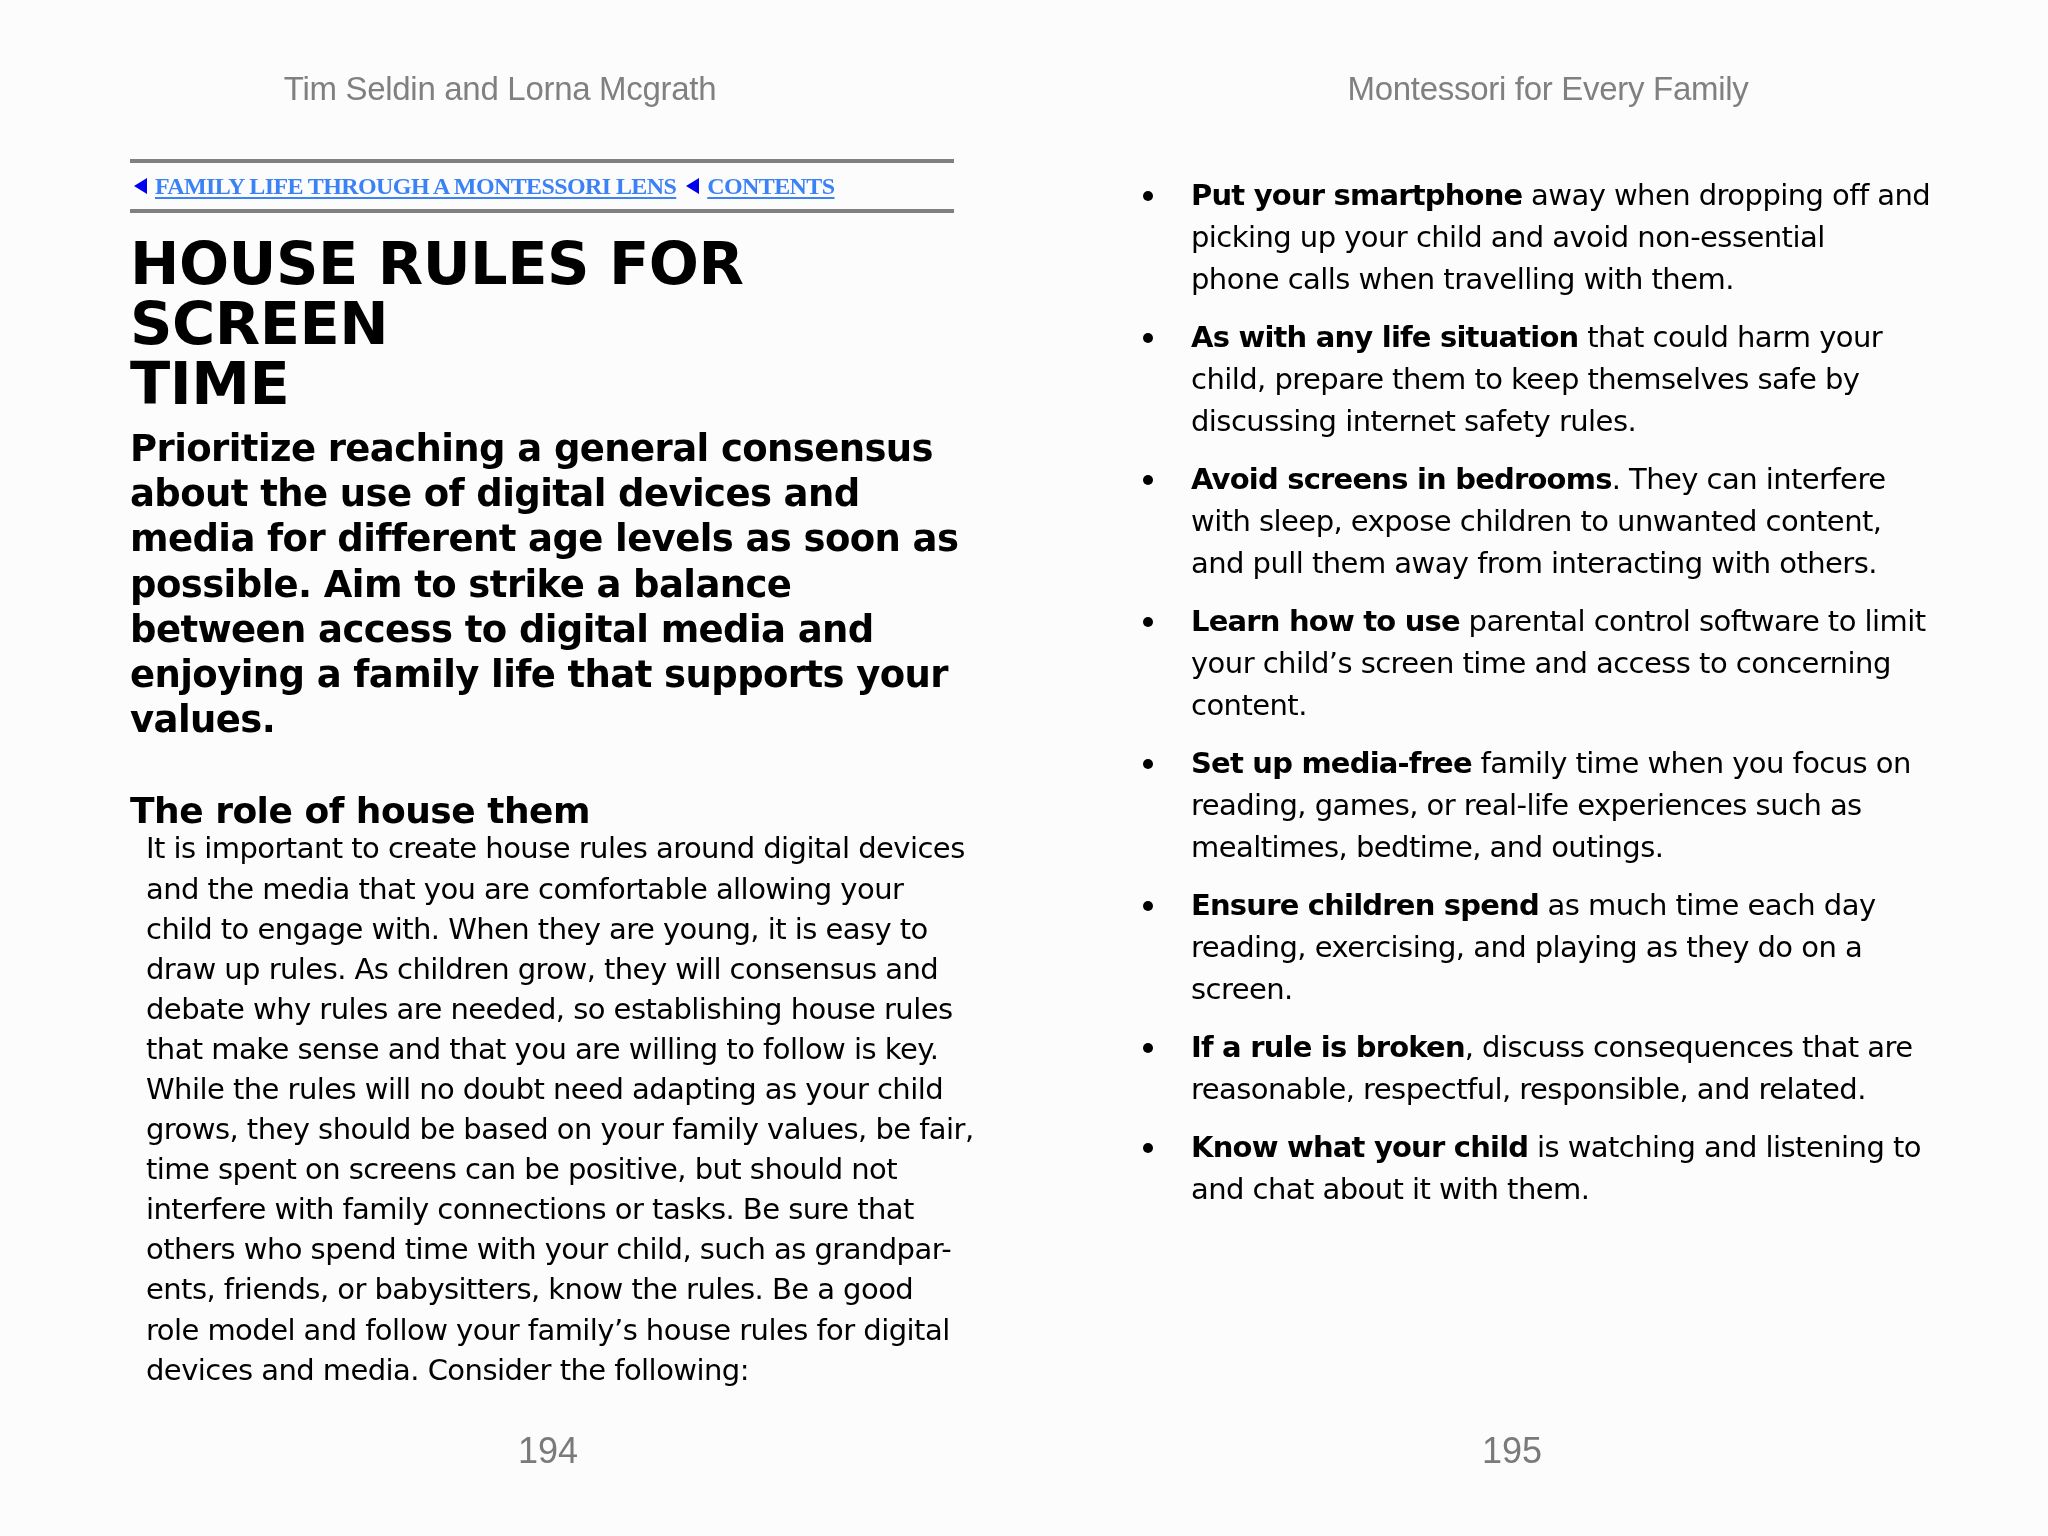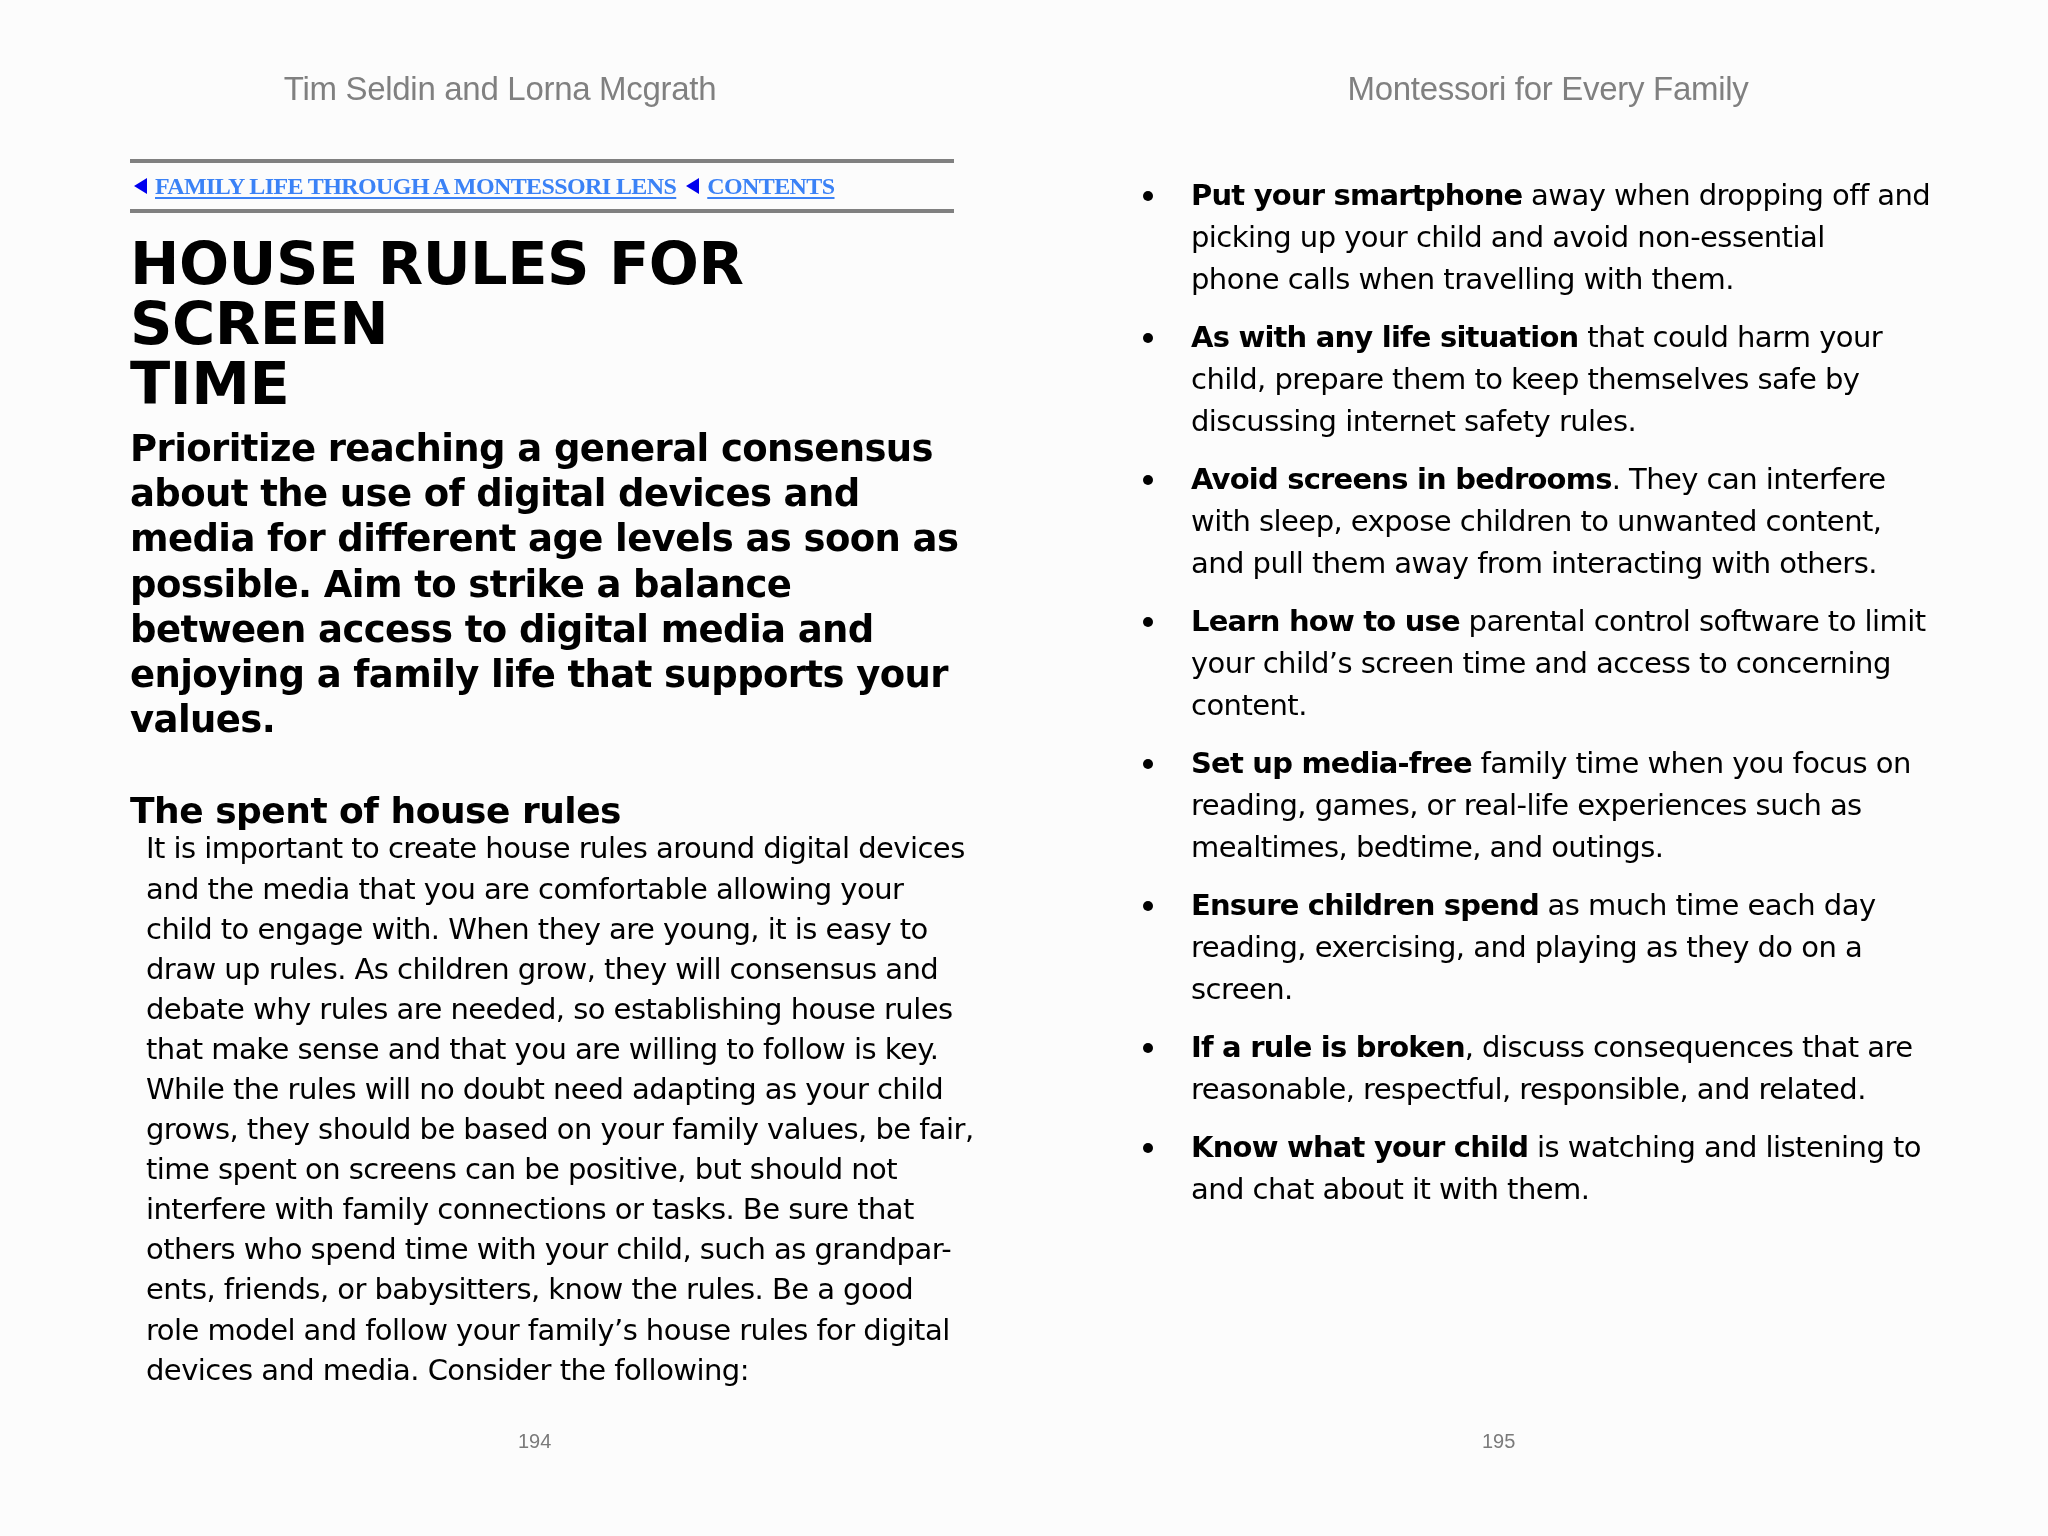--- a/index.html
+++ b/index.html
@@ -174,7 +174,7 @@
       <span style="display:block">TIME</span>
     </h1>
     <p class="lede">Prioritize reaching a general consensus about the use of digital devices and media for different age levels as soon as possible. Aim to strike a balance between access to digital media and enjoying a family life that supports your values.</p>
-    <h2 class="h2">The spent of house rules</h2>
+    <h2 class="h2">The role of house them</h2>
     <p class="body-text">
       <span class="body-line">It is important to create house rules around digital devices</span>
       <span class="body-line">and the media that you are comfortable allowing your</span>

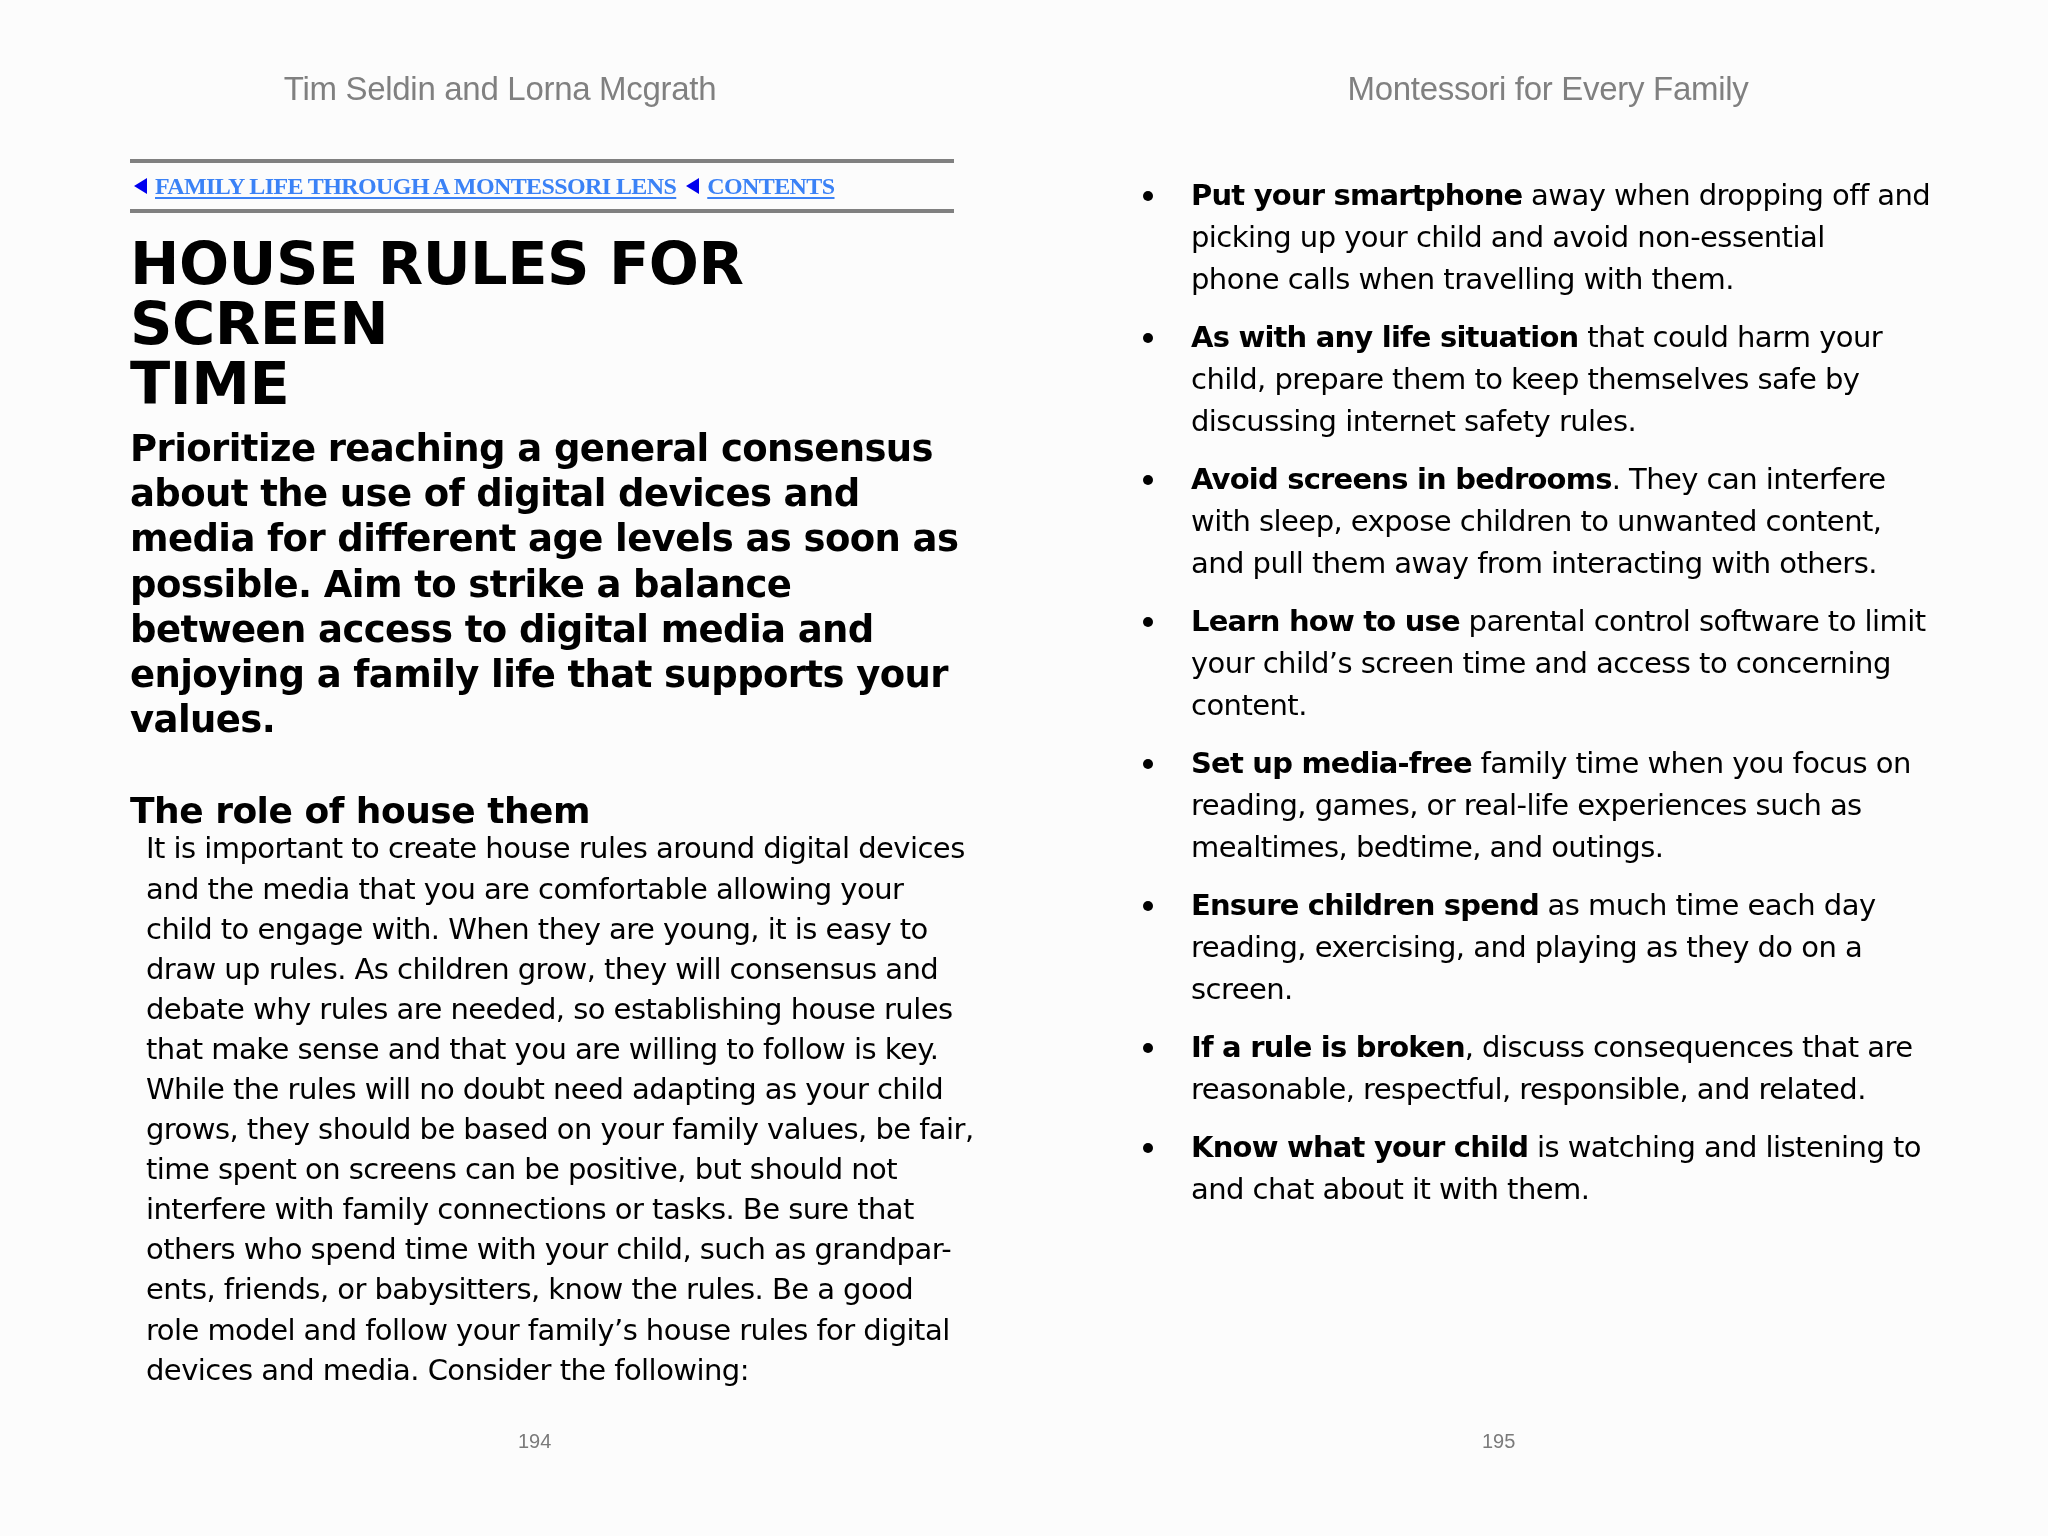--- a/index.html
+++ b/index.html
@@ -40,7 +40,7 @@
   .folio {
     position: absolute;
     top: 1430px;
-    font-size: 20px;
+    font-size: 36px;
     color: #7a7a7a;
     font-family: "Liberation Sans", sans-serif;
     text-align: right;

